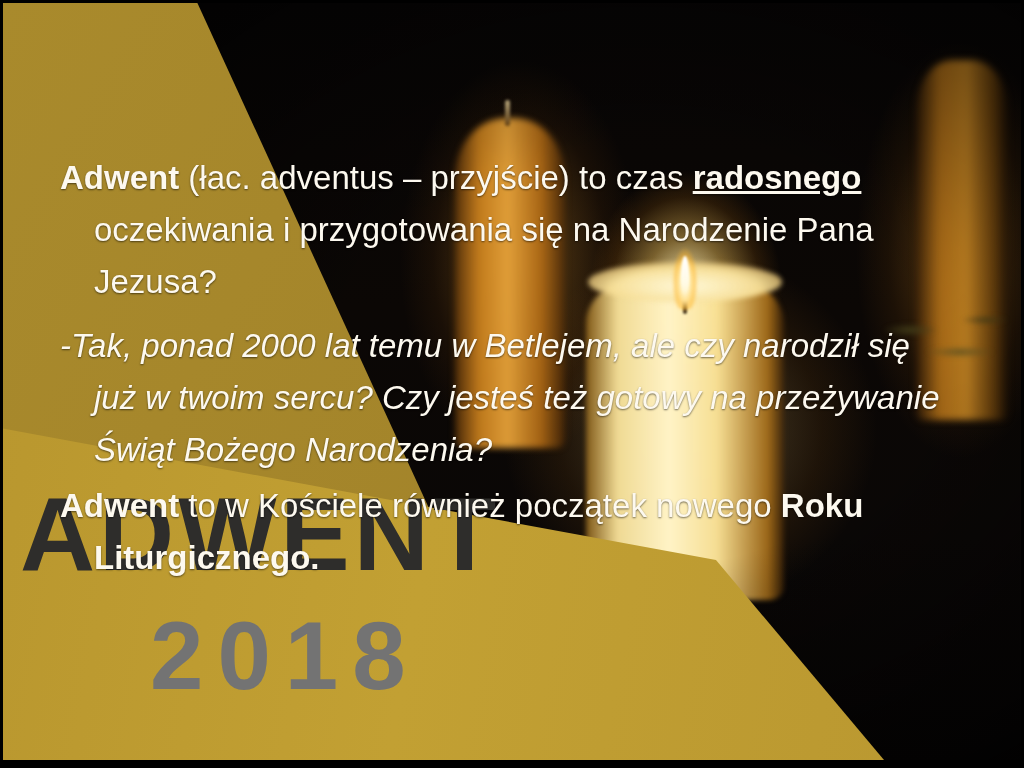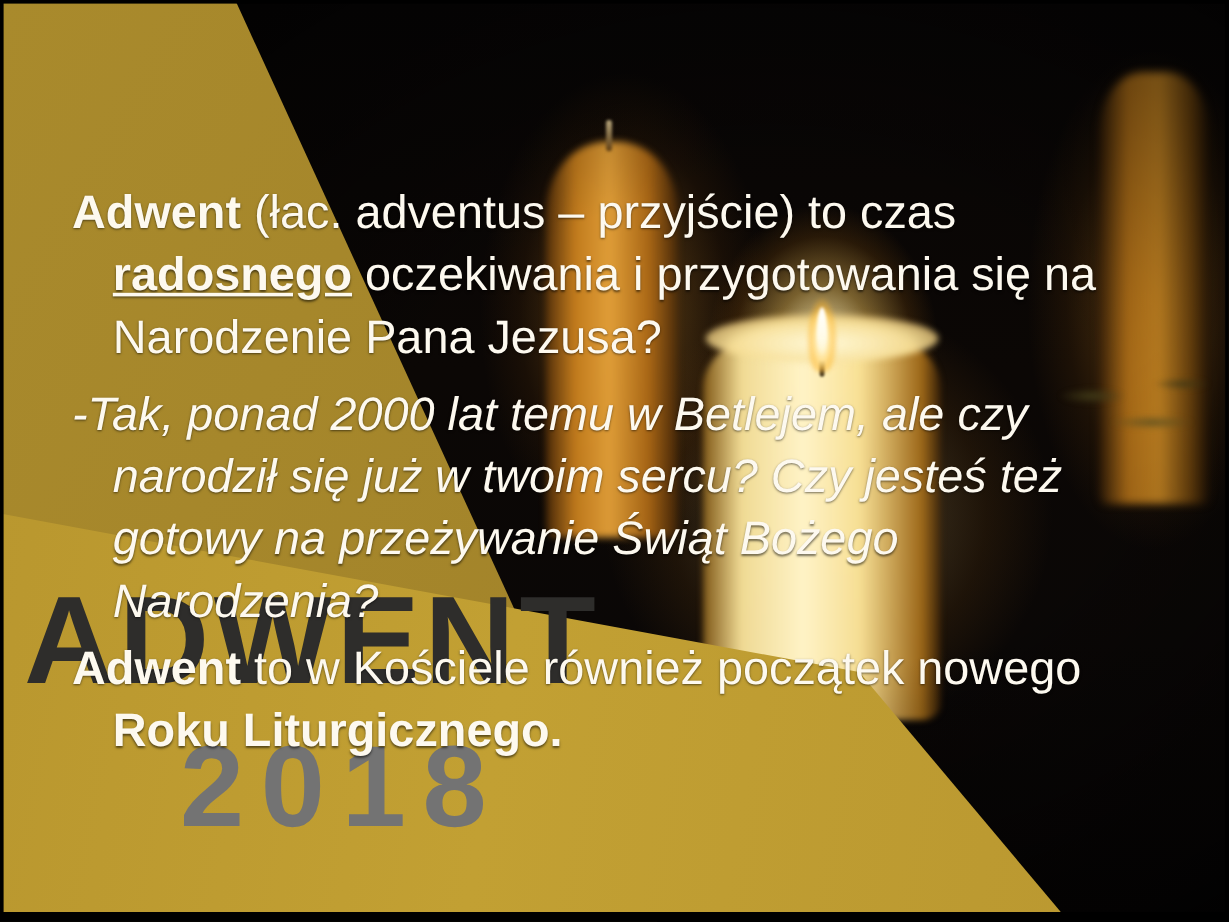--- a/index.html
+++ b/index.html
@@ -193,7 +193,7 @@
   }
   .para {
     margin: 0 0 4px 0;
-    font-size: 39px;
+    font-size: 33px;
     line-height: 52px;
     text-indent: 6px;
     padding-left: 40px;

